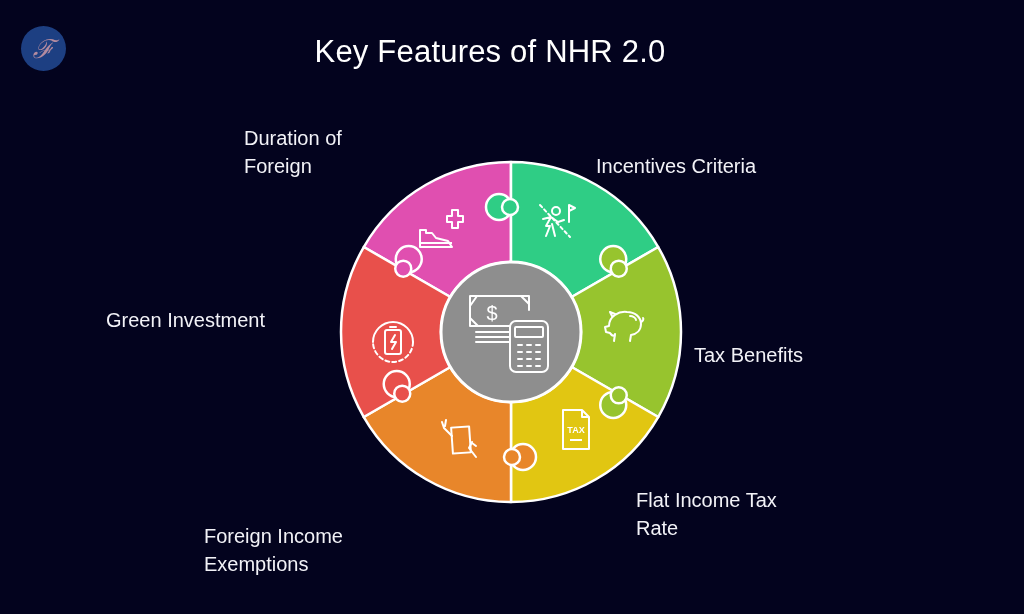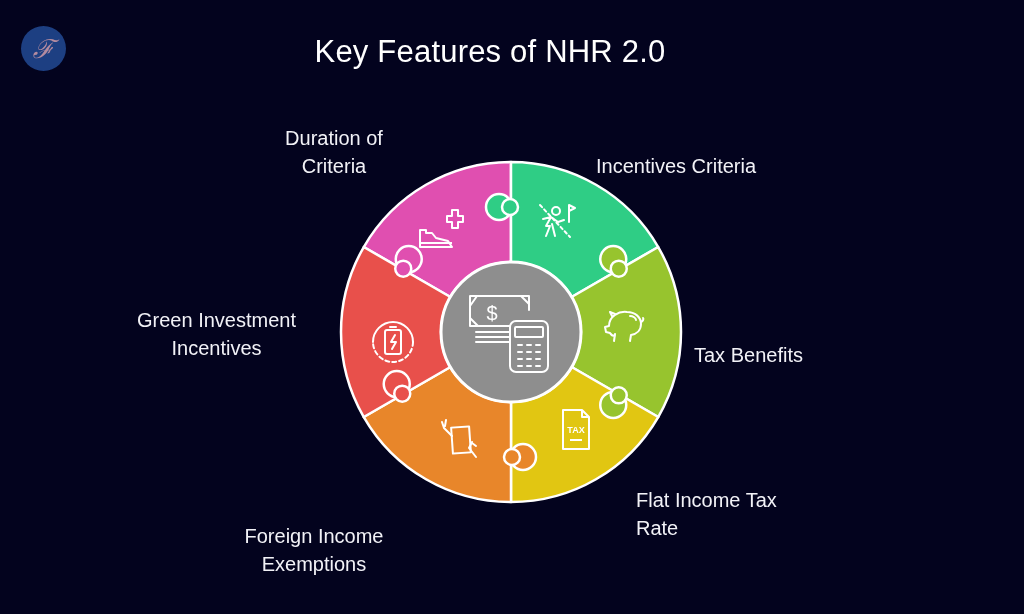--- a/index.html
+++ b/index.html
@@ -28,7 +28,7 @@
     .label {
       position: absolute; font-size: 20px; line-height: 28px; color: #f2f2f7;
     }
-    .label.right { text-align: center; }
+    .label.right { text-align: left; }
     .label.left { text-align: left; }
     svg.wheel { position: absolute; left: 0; top: 0; }
   </style>

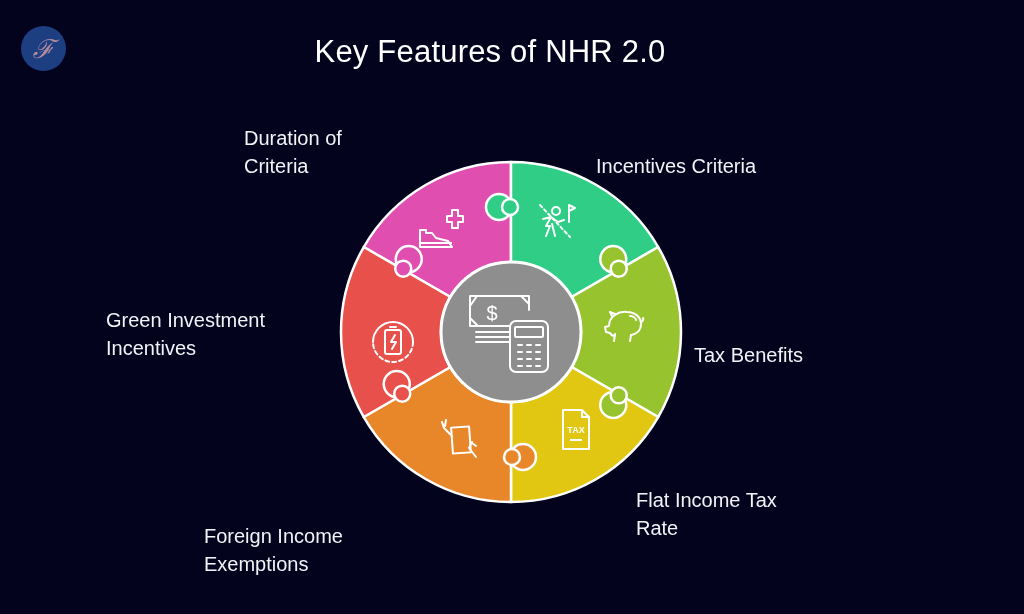--- a/index.html
+++ b/index.html
@@ -117,7 +117,7 @@
 
 <div class="label right" style="left:244px; top:124px; width:180px;">
   <div>Duration of</div>
-  <div>Criteria</div>
+  <div>Foreign</div>
 </div>
 <div class="label left" style="left:596px; top:152px; width:220px;">
   <div>Incentives Criteria</div>

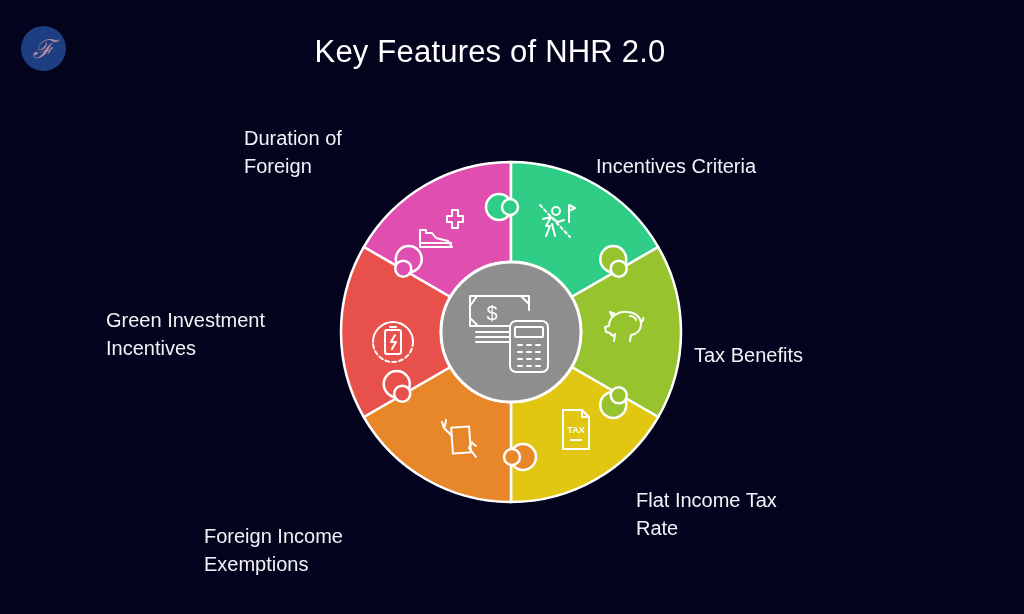--- a/index.html
+++ b/index.html
@@ -135,7 +135,6 @@
 </div>
 <div class="label right" style="left:106px; top:306px; width:221px;">
   <div>Green Investment</div>
-  <div>Incentives</div>
 </div>
 
 </body></html>

